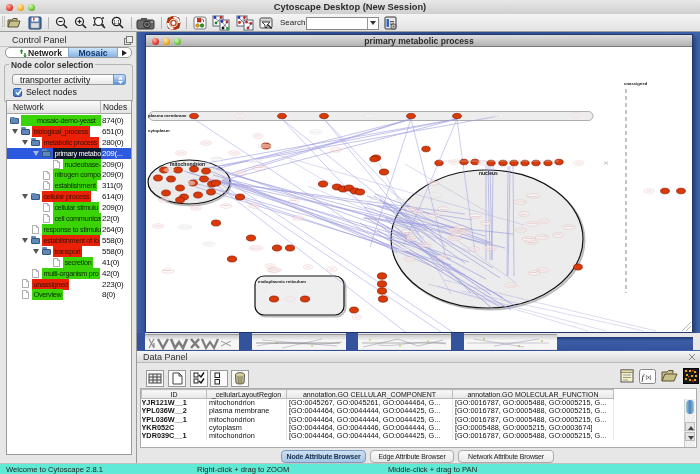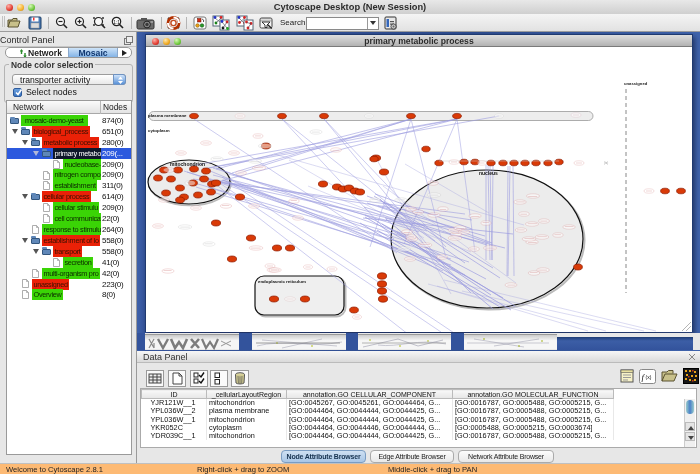--- a/index.html
+++ b/index.html
@@ -130,7 +130,7 @@
 
 <div class="abs" style="left:0;top:32px;width:137px;height:431px;background:#e7e7e7;border-right:1px solid #9a9a9a">
   <div class="abs" style="left:0;top:1px;width:136px;height:14px;border-bottom:1px solid #c6c6c6">
-    <div style="font-size:9px;color:#2a2a2a;line-height:14px;padding-left:0">Control Panel</div>
+    <div style="font-size:9px;color:#2a2a2a;line-height:14px;padding-left:12px">Control Panel</div>
     <svg class="abs" style="right:3px;top:3px" width="9" height="9">
         <rect x="0.5" y="2.5" width="6" height="6" fill="none" stroke="#777"></rect>
         <rect x="2.5" y="0.5" width="6" height="6" fill="#eee" stroke="#777"></rect>

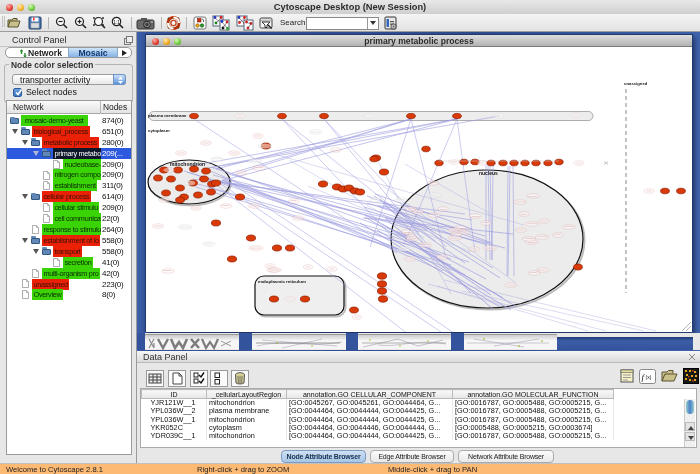--- a/index.html
+++ b/index.html
@@ -178,7 +178,7 @@
     <div class="abs" style="left:0;top:-100px;width:125px;height:400px">
         <div style="position:absolute;left:3px;top:117px;width:9px;height:6px;background:#5f87b8;border:0.5px solid #33567e;border-radius:1px"></div>
         <div style="position:absolute;left:3px;top:116px;width:5px;height:2px;background:#5f87b8;border-radius:1px 1px 0 0"></div>
-        <div style="position:absolute;left:14px;top:114px;height:11px;max-width:80px;overflow:hidden;background:#3ad406;color:#0c2a00;font-size:7.3px;letter-spacing:-0.3px;line-height:11.2px;white-space:nowrap;padding:0 4px">mosaic-demo-yeast</div>
+        <div style="position:absolute;left:14px;top:114px;height:11px;max-width:80px;overflow:hidden;background:#3ad406;color:#0c2a00;font-size:7.3px;letter-spacing:-0.3px;line-height:11.2px;white-space:nowrap;padding:0 16px">mosaic-demo-yeast</div>
         <div style="position:absolute;left:95px;top:114px;width:28px;font-size:8px;letter-spacing:-0.3px;line-height:11px;color:#111">874(0)</div>
         <div style="position:absolute;left:5px;top:128px;width:0;height:0;border-left:3.5px solid transparent;border-right:3.5px solid transparent;border-top:5px solid #555"></div>
         <div style="position:absolute;left:14px;top:128px;width:9px;height:6px;background:#5f87b8;border:0.5px solid #33567e;border-radius:1px"></div>

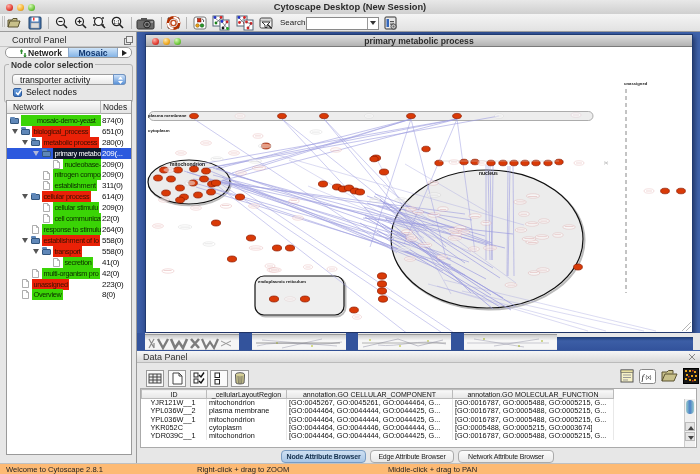--- a/index.html
+++ b/index.html
@@ -7,7 +7,7 @@
 .sep{position:absolute;top:3px;width:1px;height:12px;background:#b5b5b5}
 </style><style>
 td{border-right:1px solid #e8e8e8;height:8.3px;line-height:8.3px;font-size:7.3px;white-space:nowrap;overflow:hidden;padding:0 2px}
-td.c1{font-weight:normal;padding-left:9px}
+td.c1{font-weight:bold;padding-left:0}
 </style></head>
 <body>
 

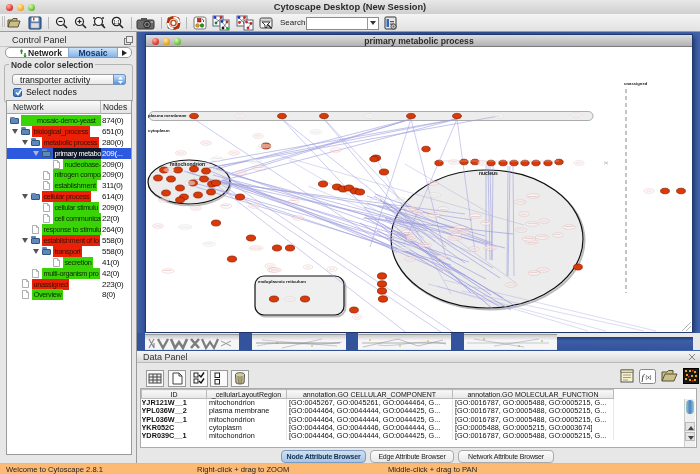--- a/index.html
+++ b/index.html
@@ -779,7 +779,7 @@
   <div class="abs" style="left:321px;top:99px;width:96px;height:13px;background:linear-gradient(#fcfcfc,#e8e8e8);border:1px solid #aaa;border-radius:4px;text-align:center;font-size:7px;letter-spacing:-0.2px;color:#222;line-height:12px">Network Attribute Browser</div>
 </div>
 
-<div class="abs" style="left:0;top:463px;width:700px;height:11px;background:#fdba74;border-top:1px solid #c0c0c0">
+<div class="abs" style="left:0;top:463px;width:700px;height:11px;background:#5eead4;border-top:1px solid #c0c0c0">
   <div class="abs" style="left:6px;font-size:7.6px;color:#222;line-height:11px">Welcome to Cytoscape 2.8.1</div>
   <div class="abs" style="left:197px;font-size:7.6px;color:#222;line-height:11px">Right-click + drag to ZOOM</div>
   <div class="abs" style="left:388px;font-size:7.6px;color:#222;line-height:11px">Middle-click + drag to PAN</div>

